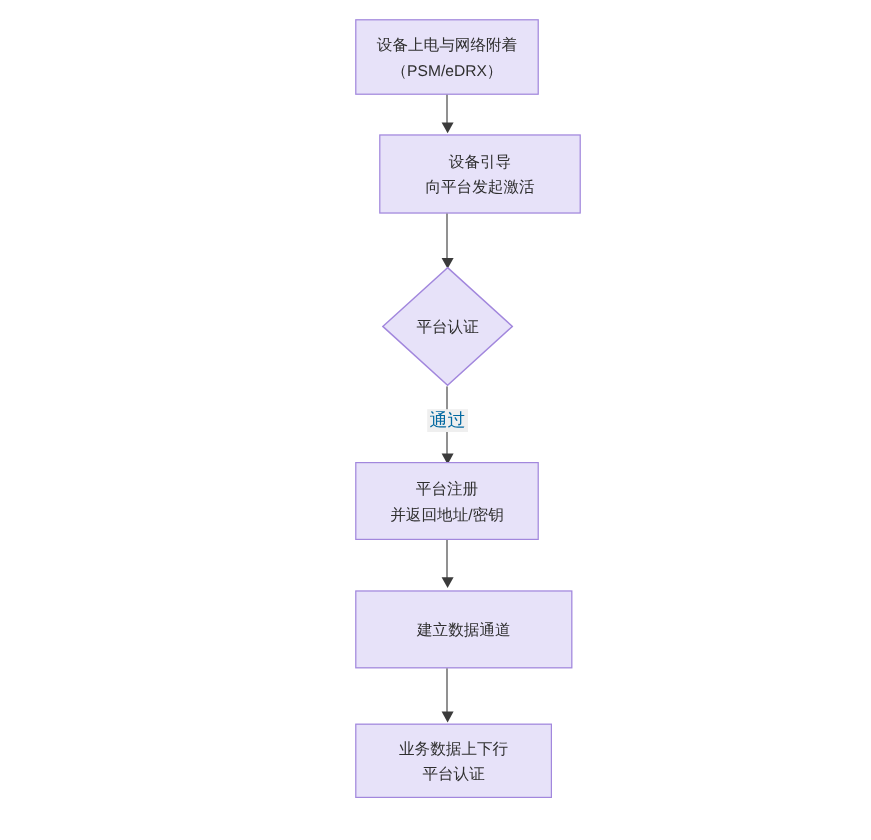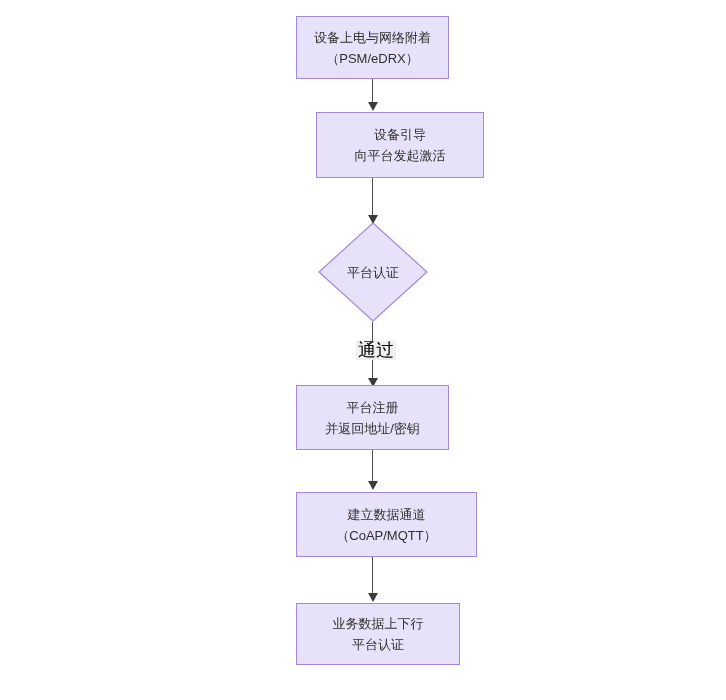--- a/index.html
+++ b/index.html
@@ -88,8 +88,8 @@
   .edge-label {
     position: absolute;
     background: #efefef;
-    color: #000000;
-    font-size: 18px;
+    color: #0369a1;
+    font-size: 15px;
     line-height: 17px;
     padding: 1px 2px;
     white-space: nowrap;

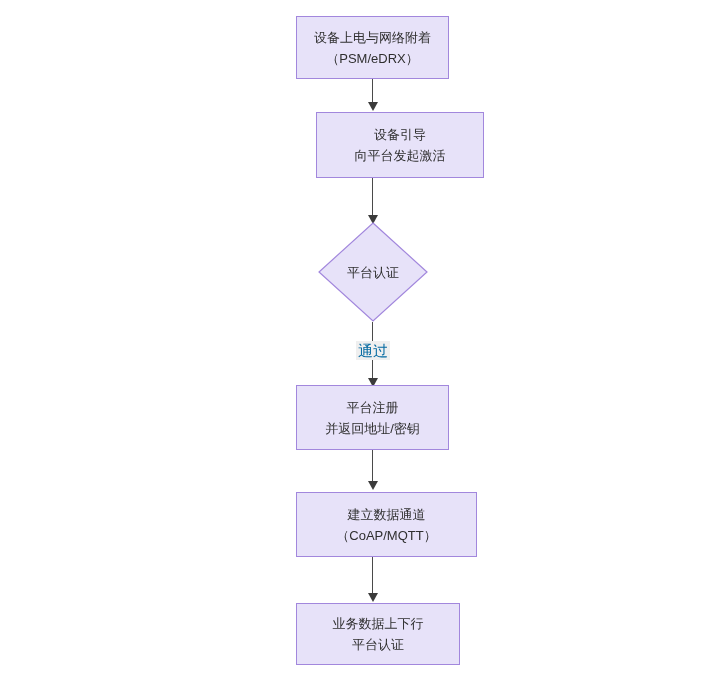--- a/index.html
+++ b/index.html
@@ -137,7 +137,6 @@
 
   <div class="node process" style="left:296px; top:492px; width:181px; height:65px;">
     <span class="line">建立数据通道</span>
-    <span class="line">（CoAP/MQTT）</span>
   </div>
 
   <div class="connector" style="left:372px; top:557px; height:38px;"></div>

